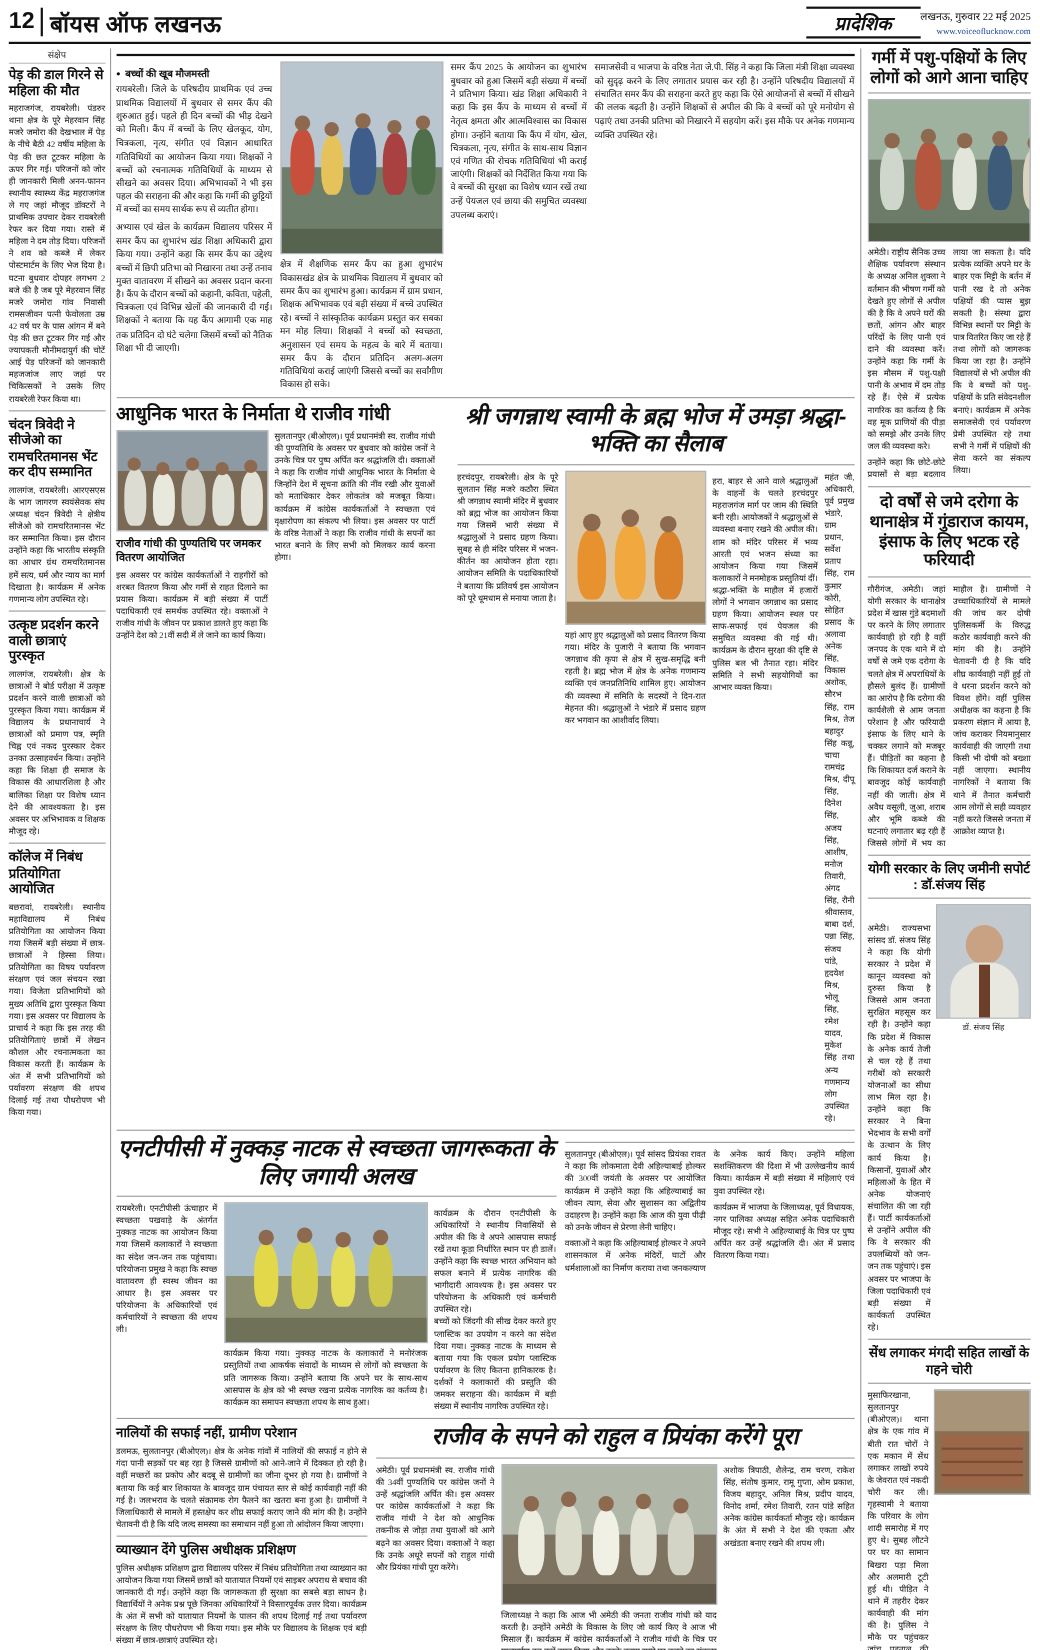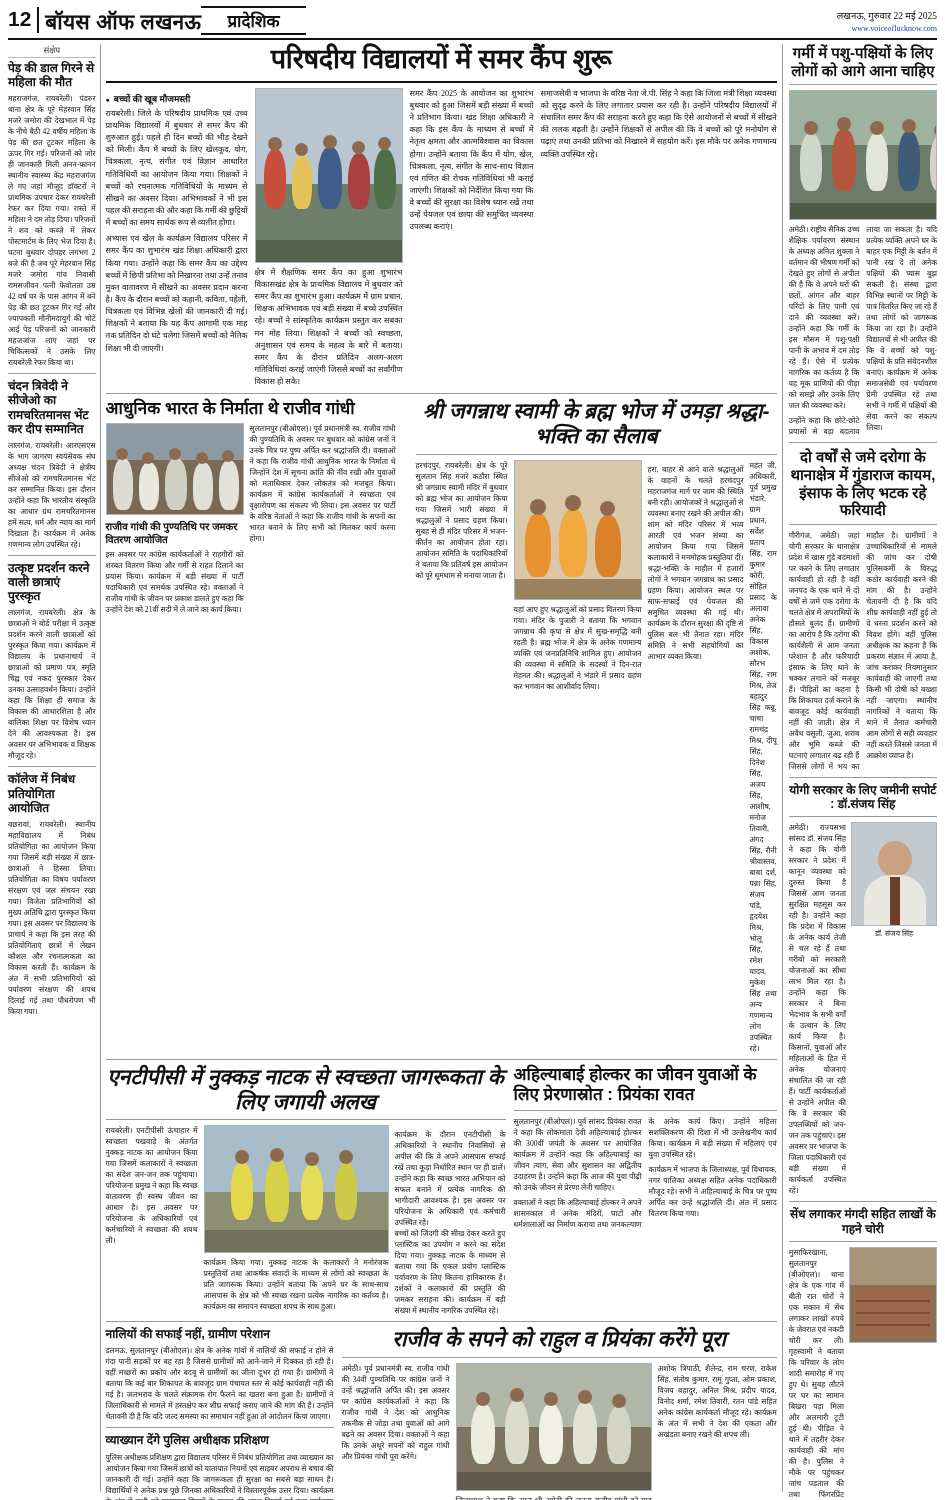--- a/index.html
+++ b/index.html
@@ -21,7 +21,7 @@
   .page-no { font-size: 21px; font-weight: bold; font-family: "Liberation Sans", sans-serif; }
   .mh-divider { width: 2px; height: 26px; background: #111; }
   .mh-title { font-size: 21px; font-weight: bold; font-family: "Liberation Sans", sans-serif; letter-spacing: .3px; }
-  .mh-center { flex: 1; text-align: left; }
+  .mh-center { flex: 1; text-align: right; font-style: italic; }
   .mh-section { display: inline-block; font-family: "Liberation Sans", sans-serif; font-size: 17px; font-weight: bold;
                 border-top: 2px solid #111; border-bottom: 2px solid #111; padding: 1px 26px; }
   .mh-right { text-align: right; font-size: 9.5px; line-height: 1.45; }

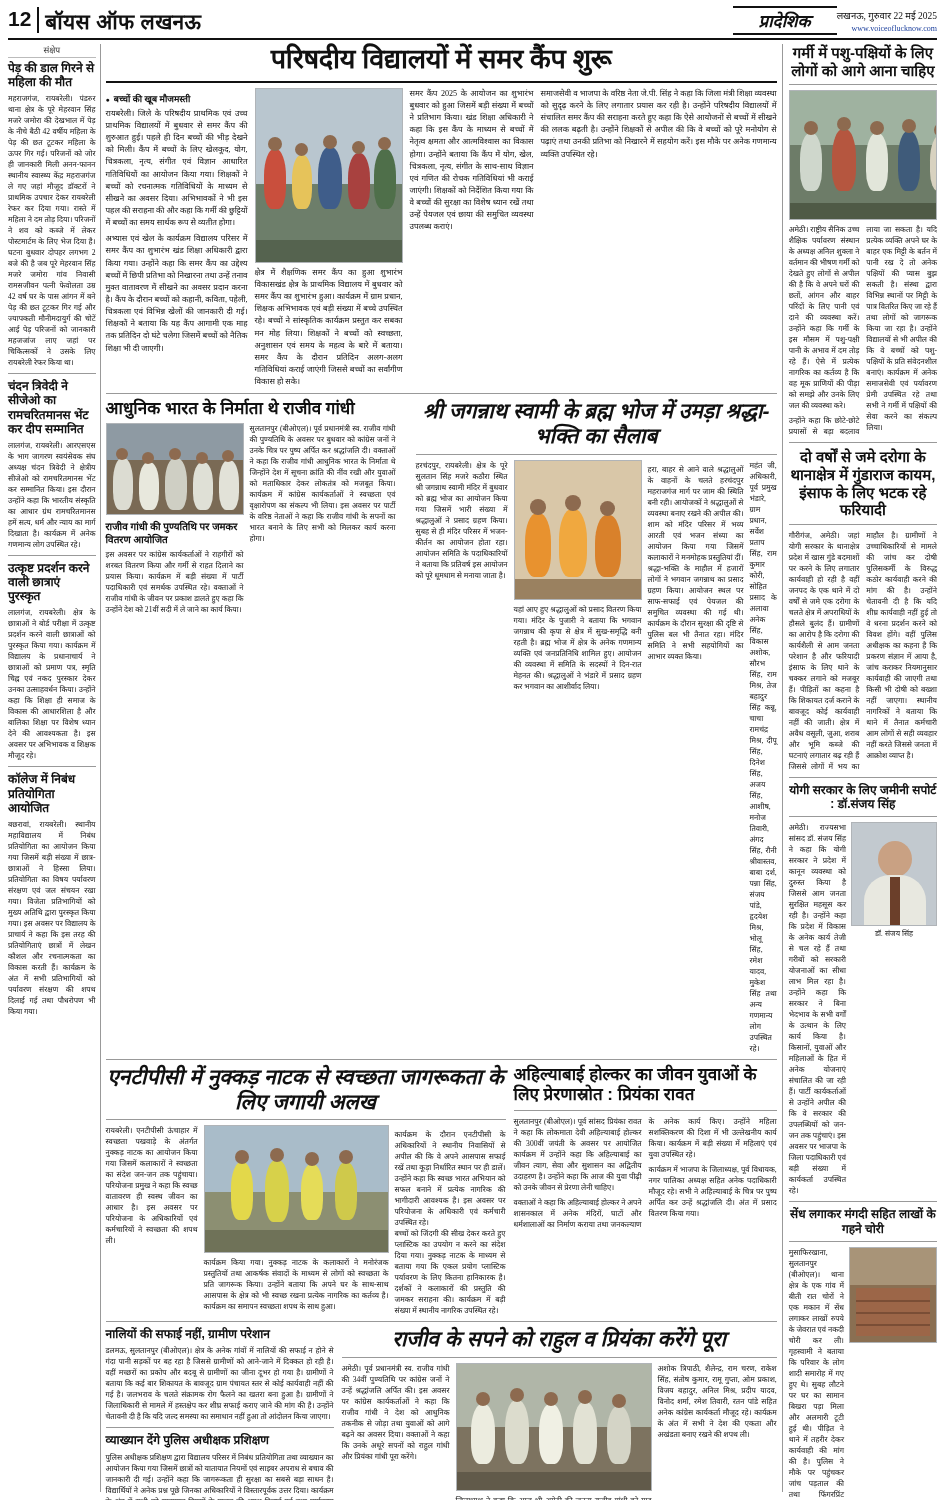--- a/index.html
+++ b/index.html
@@ -110,7 +110,6 @@
 
     <div class="col col-mid">
 
-      <h2 class="hl hl-xl center">परिषदीय विद्यालयों में समर कैंप शुरू</h2>
       <hr class="hr-thick">
 
       <div style="display:flex; gap:7px;">

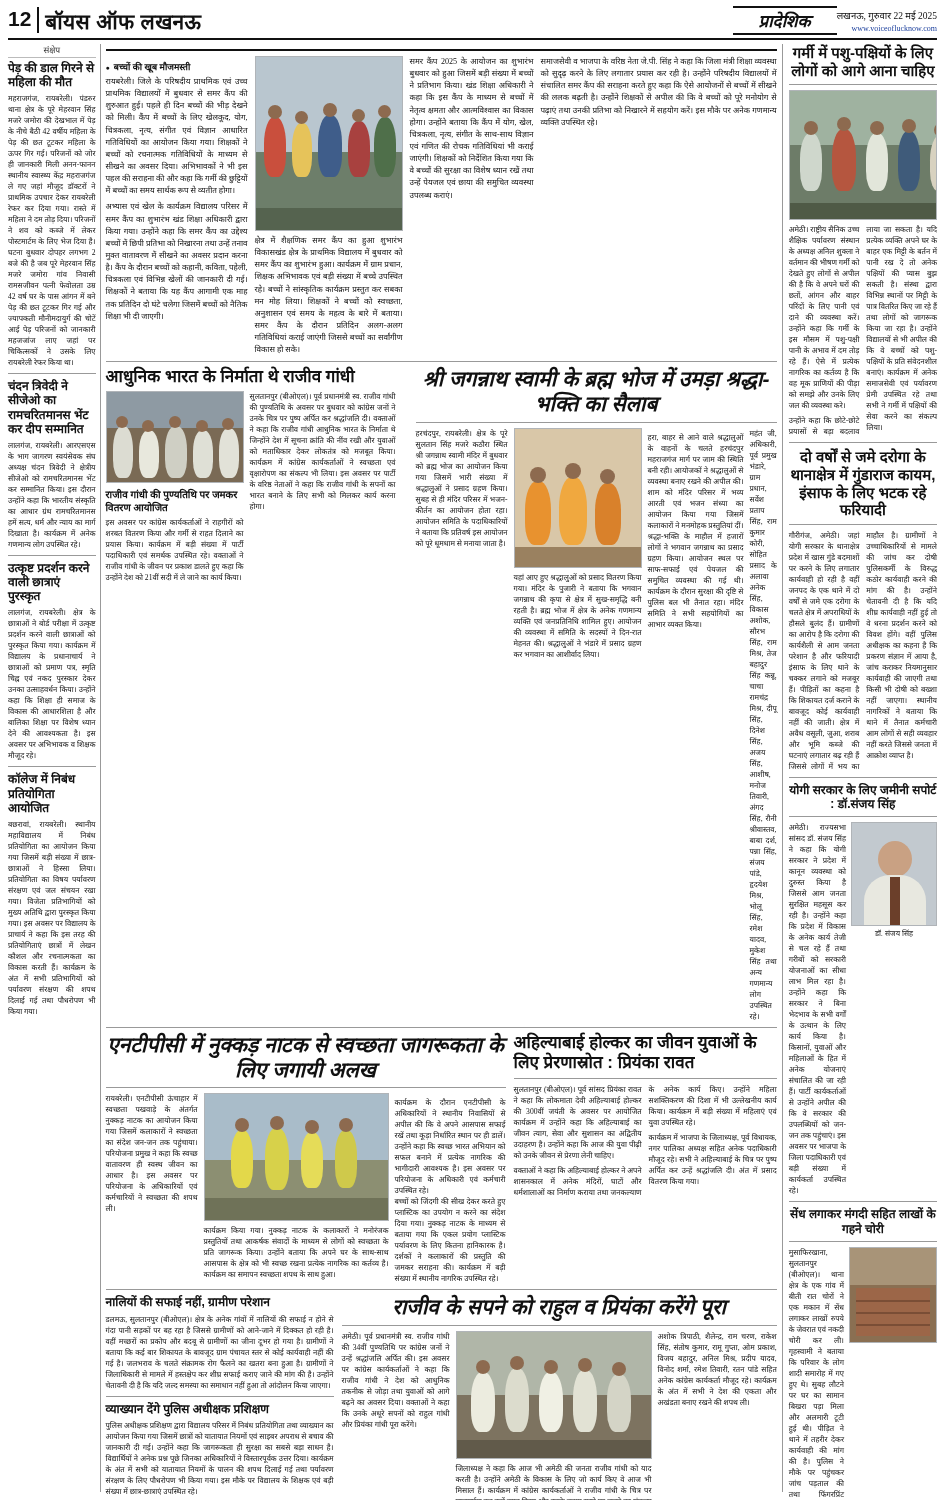--- a/index.html
+++ b/index.html
@@ -336,7 +336,7 @@
       <h2 class="hl hl-sm center">योगी सरकार के लिए जमीनी सपोर्ट : डॉ.संजय सिंह</h2>
       <hr class="hr">
       <div style="display:flex; gap:5px;">
-        <div style="flex:1;">
+        <div style="flex:1;margin-top:16px;">
           <div class="body-text tiny">अमेठी। राज्यसभा सांसद डॉ. संजय सिंह ने कहा कि योगी सरकार ने प्रदेश में कानून व्यवस्था को दुरुस्त किया है जिससे आम जनता सुरक्षित महसूस कर रही है। उन्होंने कहा कि प्रदेश में विकास के अनेक कार्य तेजी से चल रहे हैं तथा गरीबों को सरकारी योजनाओं का सीधा लाभ मिल रहा है। उन्होंने कहा कि सरकार ने बिना भेदभाव के सभी वर्गों के उत्थान के लिए कार्य किया है। किसानों, युवाओं और महिलाओं के हित में अनेक योजनाएं संचालित की जा रही हैं। पार्टी कार्यकर्ताओं से उन्होंने अपील की कि वे सरकार की उपलब्धियों को जन-जन तक पहुंचाएं। इस अवसर पर भाजपा के जिला पदाधिकारी एवं बड़ी संख्या में कार्यकर्ता उपस्थित रहे।</div>
         </div>
         <div style="width:86px;">

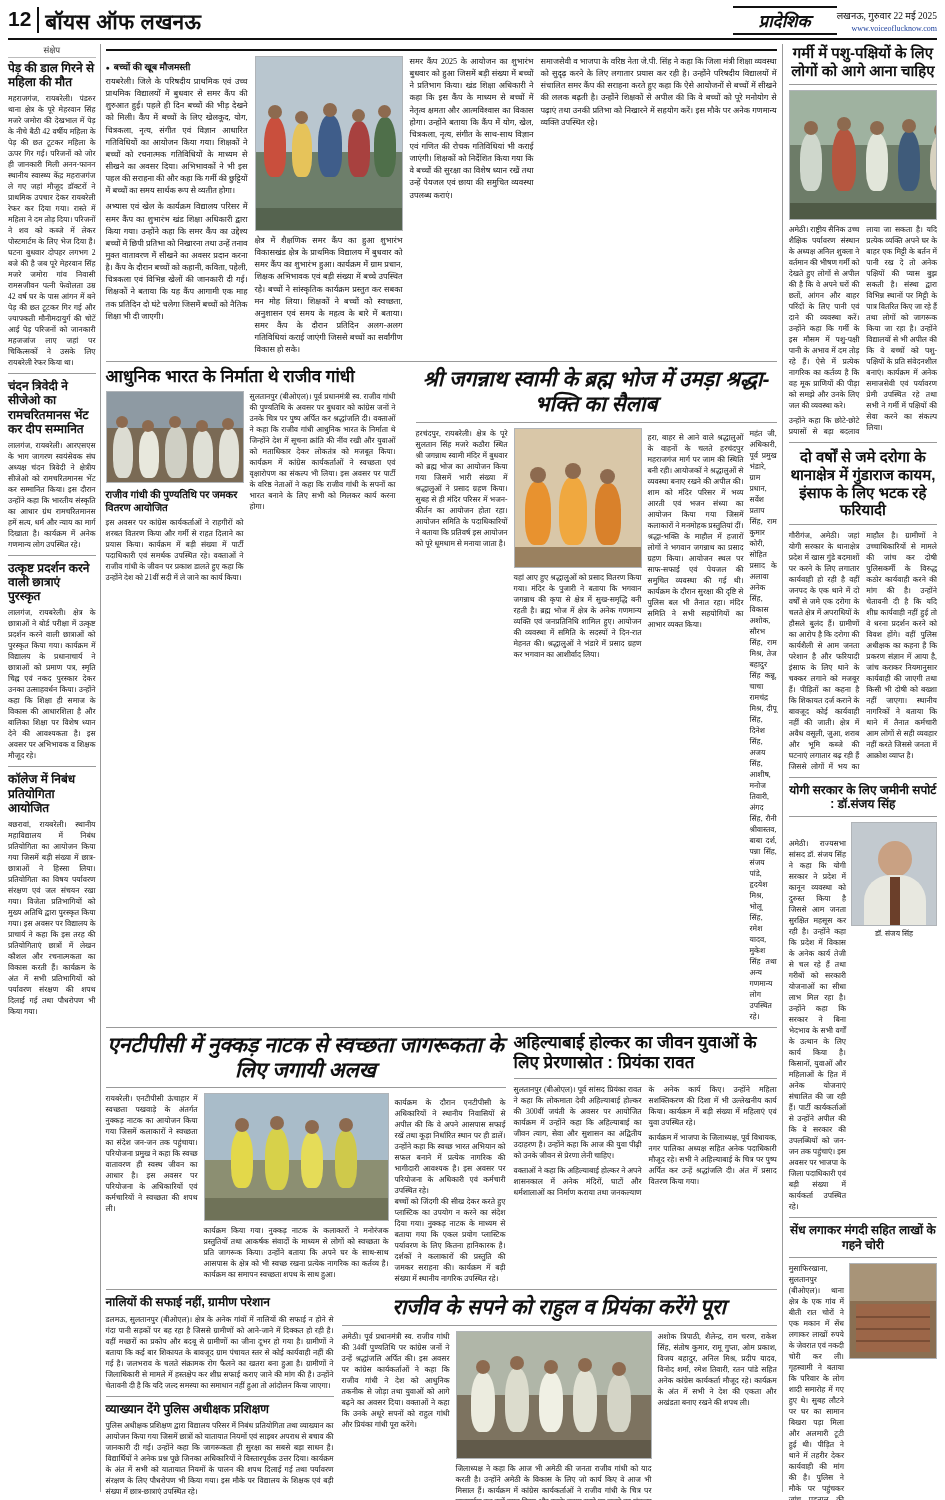--- a/index.html
+++ b/index.html
@@ -243,7 +243,6 @@
         </div>
 
         <div style="flex:1;">
-          <h2 class="hl hl-mm">अहिल्याबाई होल्कर का जीवन युवाओं के लिए प्रेरणास्रोत : प्रियंका रावत</h2>
           <hr class="hr">
           <div class="cols2">
             <div class="body-text tiny">सुलतानपुर (बीओएल)। पूर्व सांसद प्रियंका रावत ने कहा कि लोकमाता देवी अहिल्याबाई होल्कर की 300वीं जयंती के अवसर पर आयोजित कार्यक्रम में उन्होंने कहा कि अहिल्याबाई का जीवन त्याग, सेवा और सुशासन का अद्वितीय उदाहरण है। उन्होंने कहा कि आज की युवा पीढ़ी को उनके जीवन से प्रेरणा लेनी चाहिए।</div>

